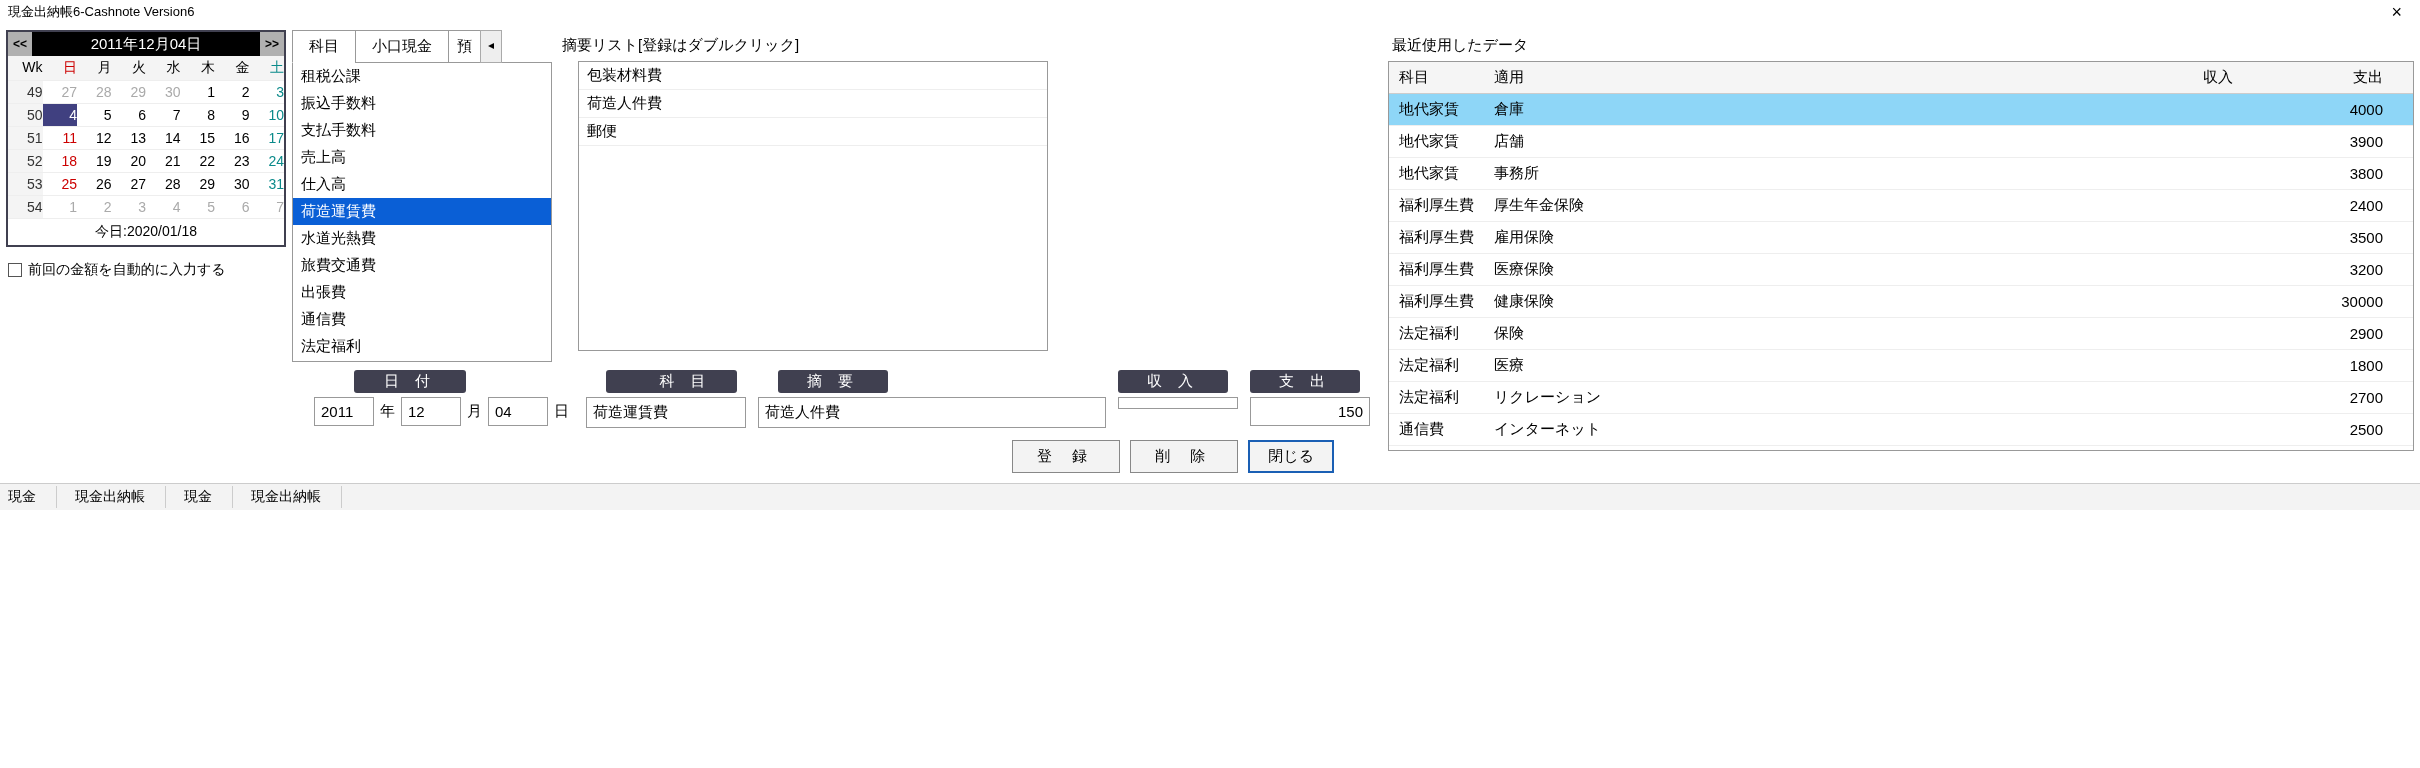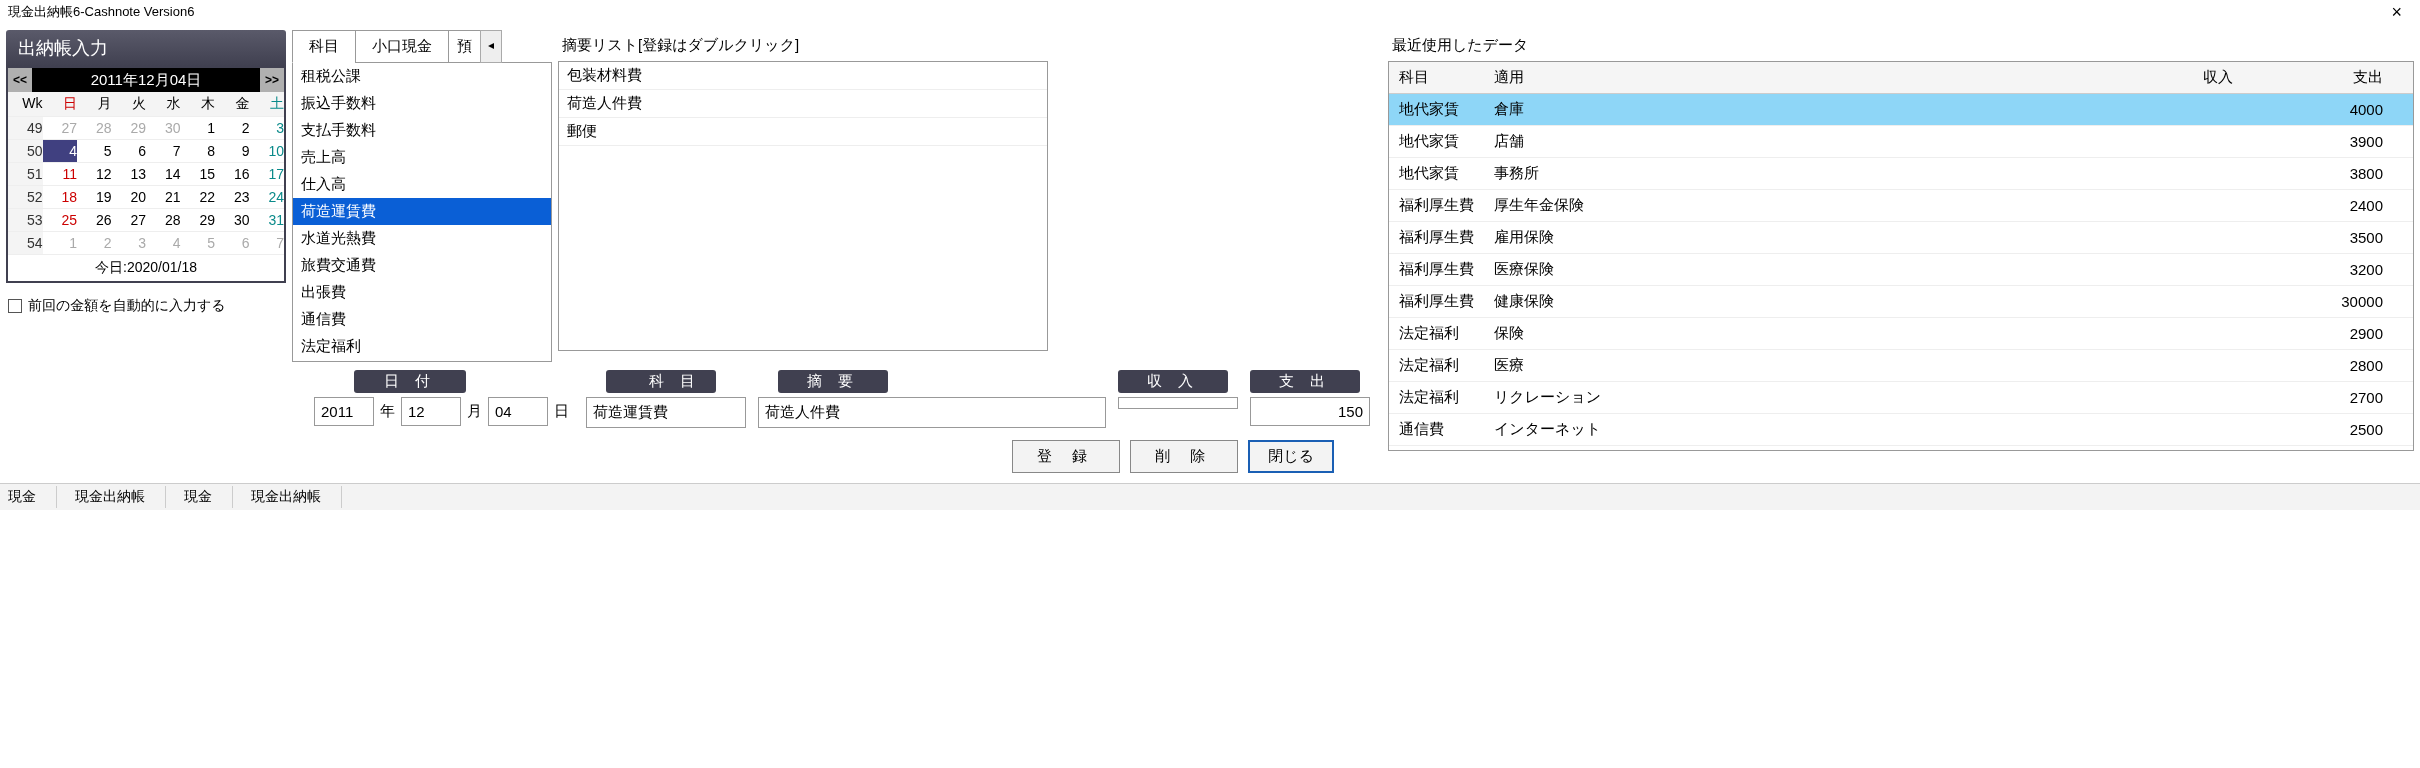--- a/index.html
+++ b/index.html
@@ -71,7 +71,6 @@
 
 <div class="main">
   <div class="left-pane">
-    <div class="panel-title">出納帳入力</div>
     <div class="calendar">
       <div class="cal-header">
         <div class="nav">&lt;&lt;</div>

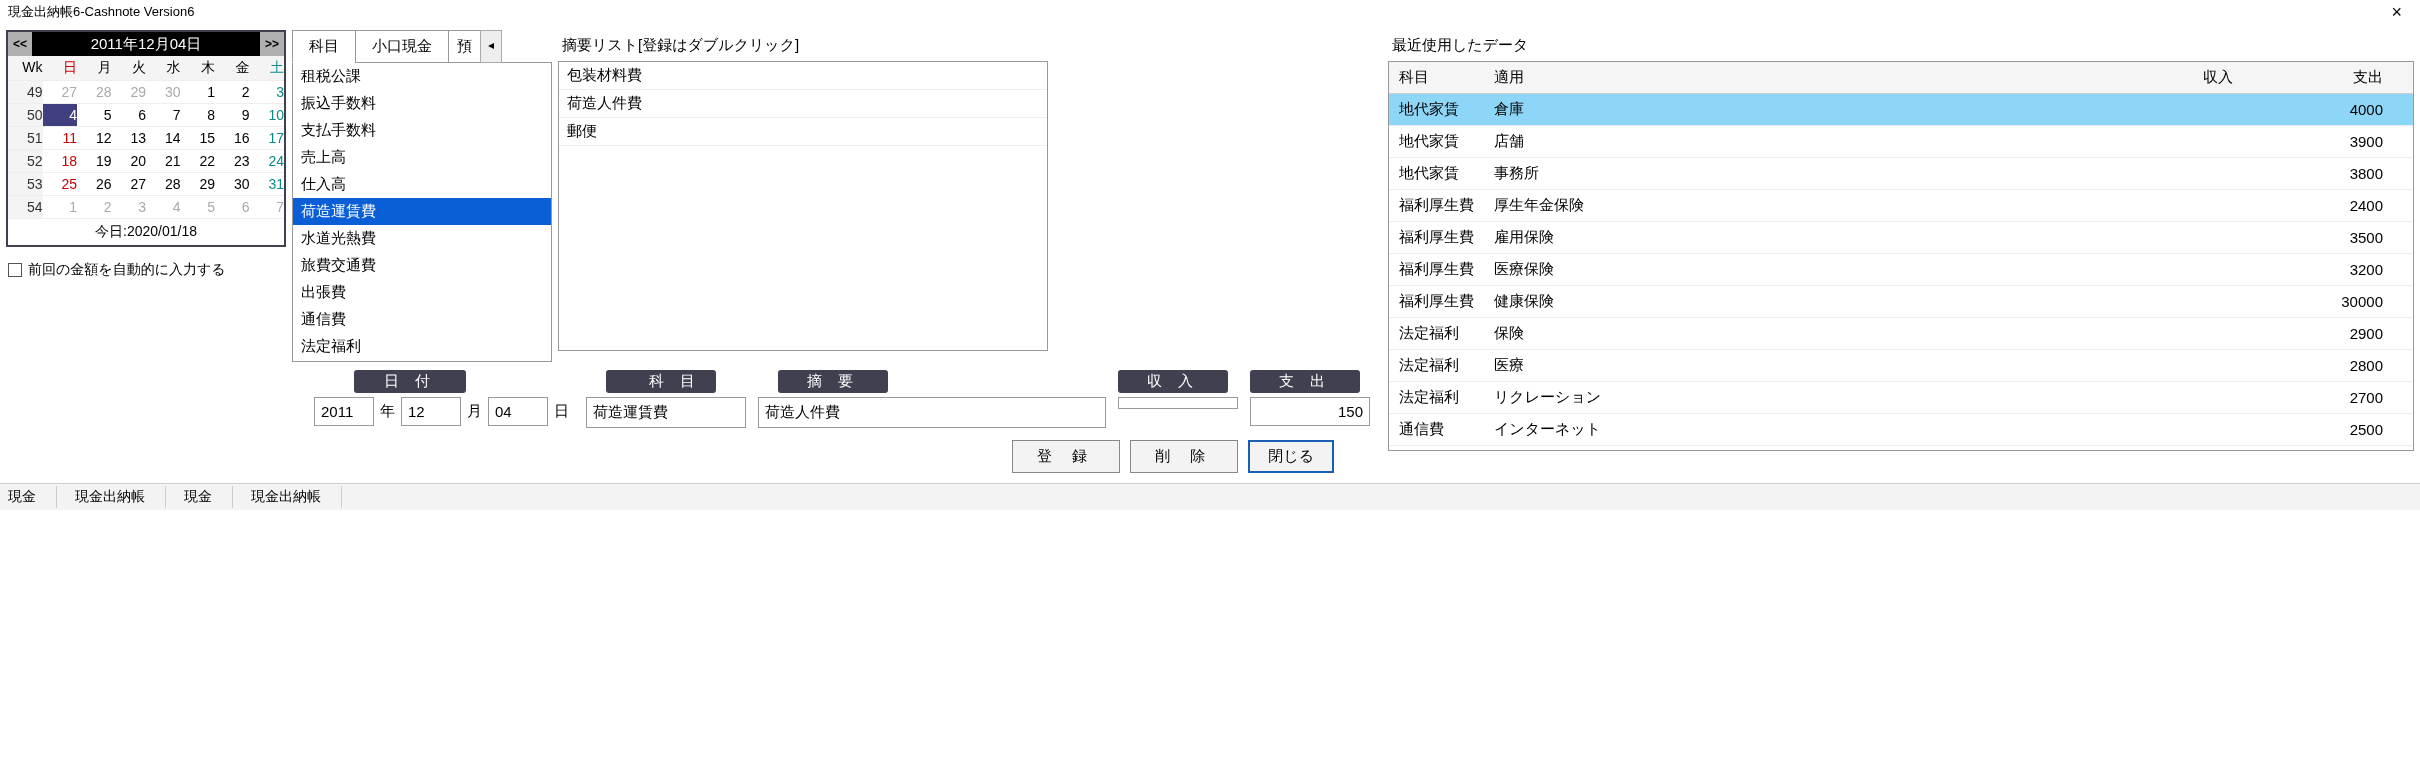--- a/index.html
+++ b/index.html
@@ -35,7 +35,7 @@
 .listbox .item.sel { background: #0a5fd6; color: #fff; }
 .summary-col { width: 490px; }
 .sec-title { padding: 6px 4px; font-size: 15px; }
-.summary-list { border: 1px solid #999; height: 290px; }
+.summary-list { border: 1px solid #999; height: 290px; margin-left: 20px; }
 .summary-list .item { padding: 4px 8px; border-bottom: 1px solid #eee; font-size: 15px; cursor: pointer; }
 .recent-col { flex: 1; }
 .recent-table-wrap { border: 1px solid #999; height: 390px; overflow-y: auto; position: relative; }

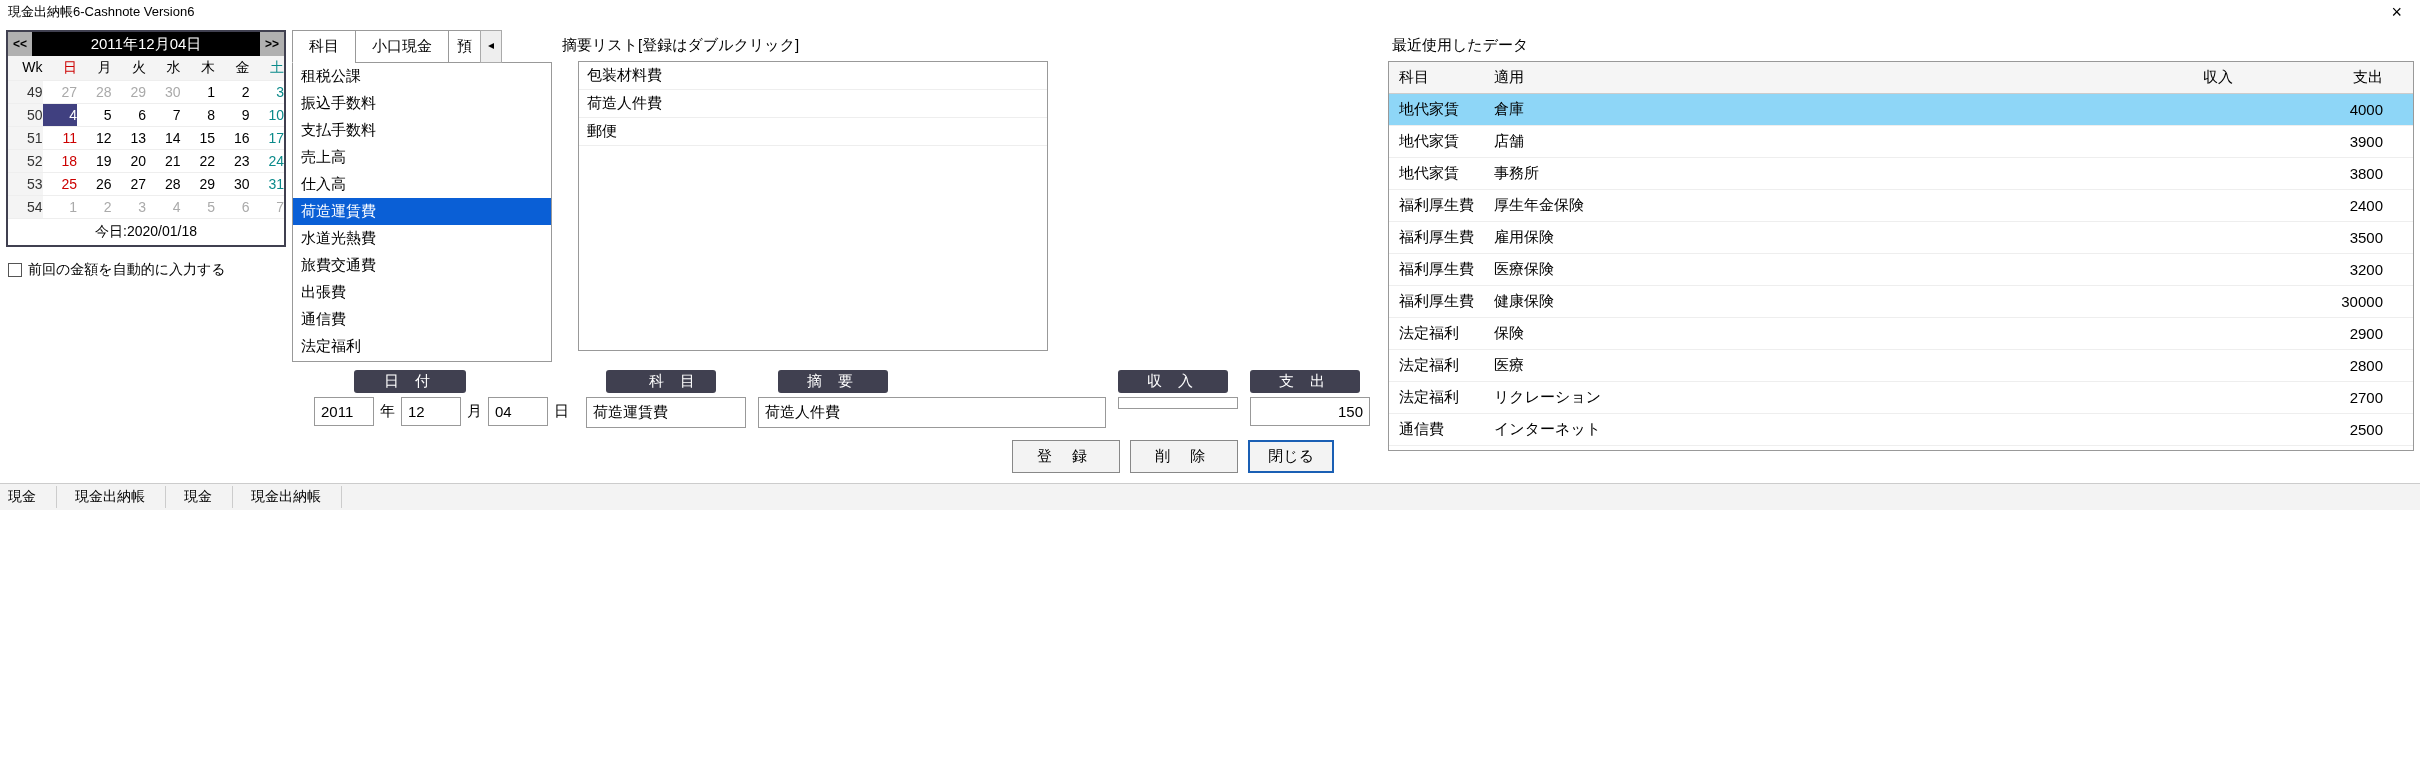--- a/index.html
+++ b/index.html
@@ -290,7 +290,7 @@
               <td>法定福利</td>
               <td>医療</td>
               <td class="num"></td>
-              <td class="num">2800</td>
+              <td class="num">1800</td>
               <td></td>
             </tr>
             <tr>

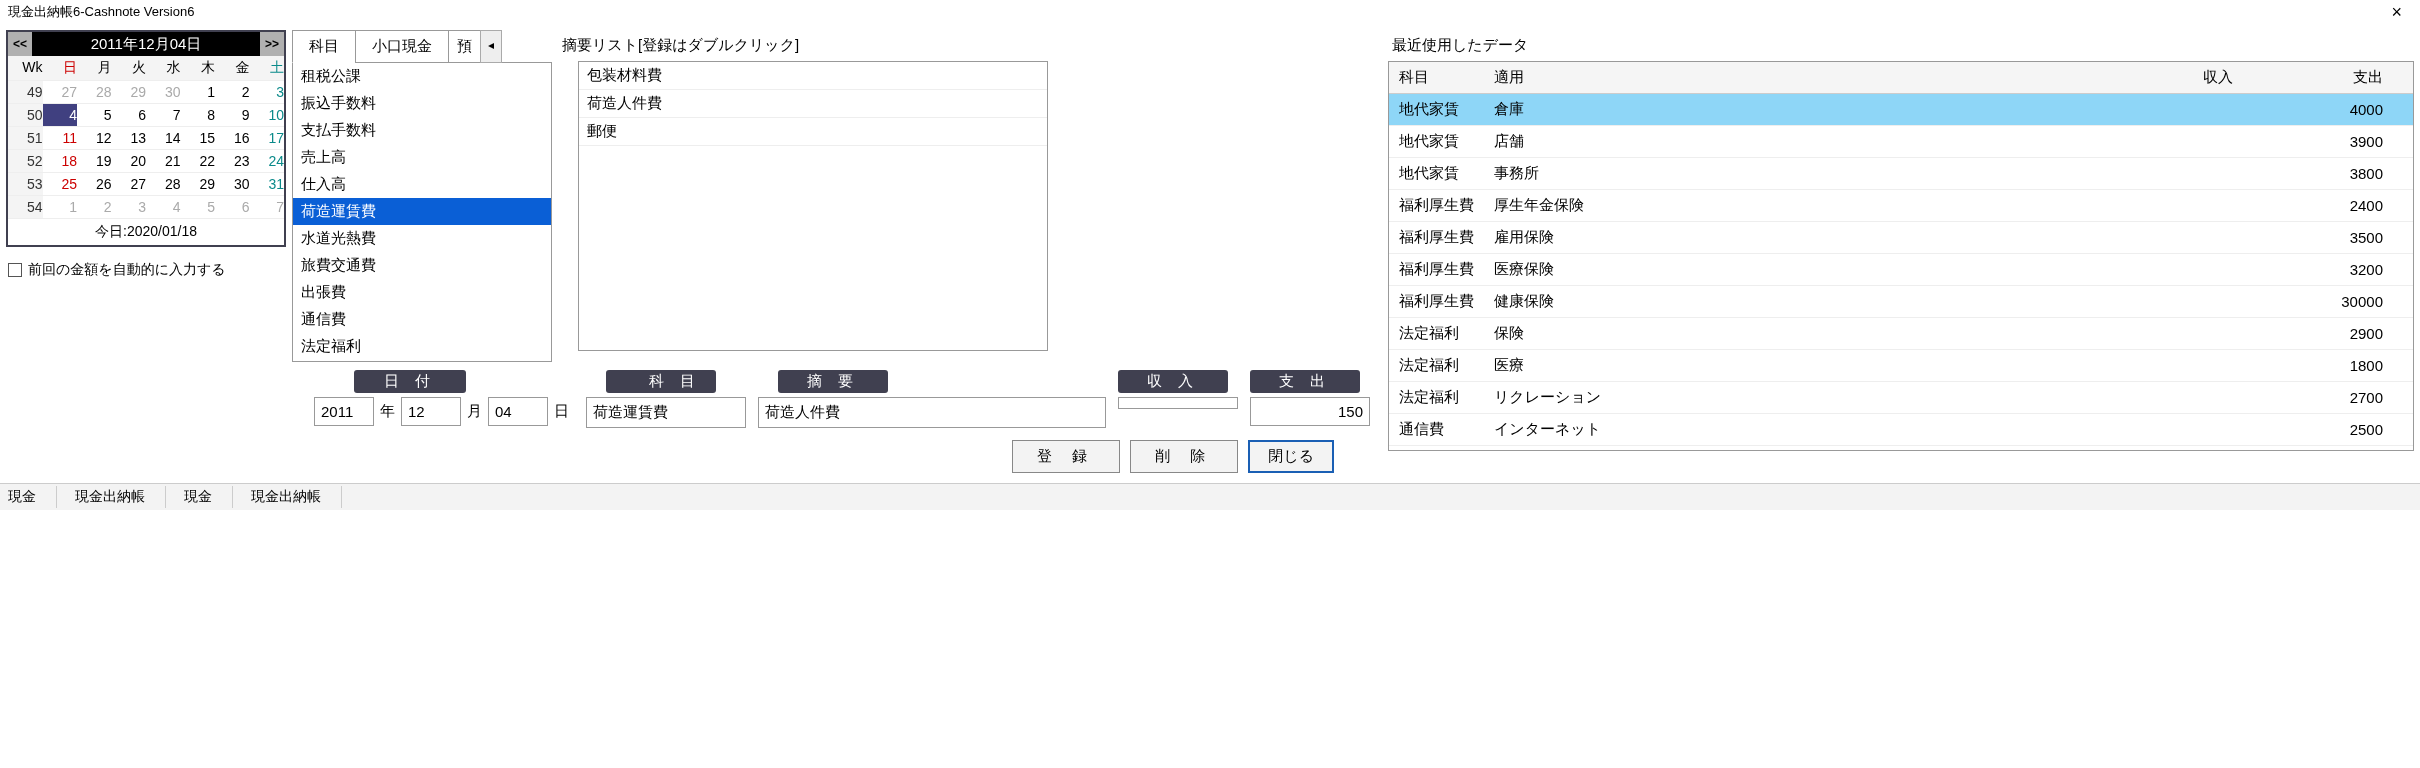--- a/index.html
+++ b/index.html
@@ -192,7 +192,7 @@
           </div>
         </div>
         <div class="field-col">
-          <div class="hdr-chip" style="width:110px; margin-left:20px;padding-left:34px;">科 目</div>
+          <div class="hdr-chip" style="width:131px; margin-left:20px;padding-left:34px;">科 目</div>
           <div class="tbox md">荷造運賃費</div>
         </div>
         <div class="field-col">

